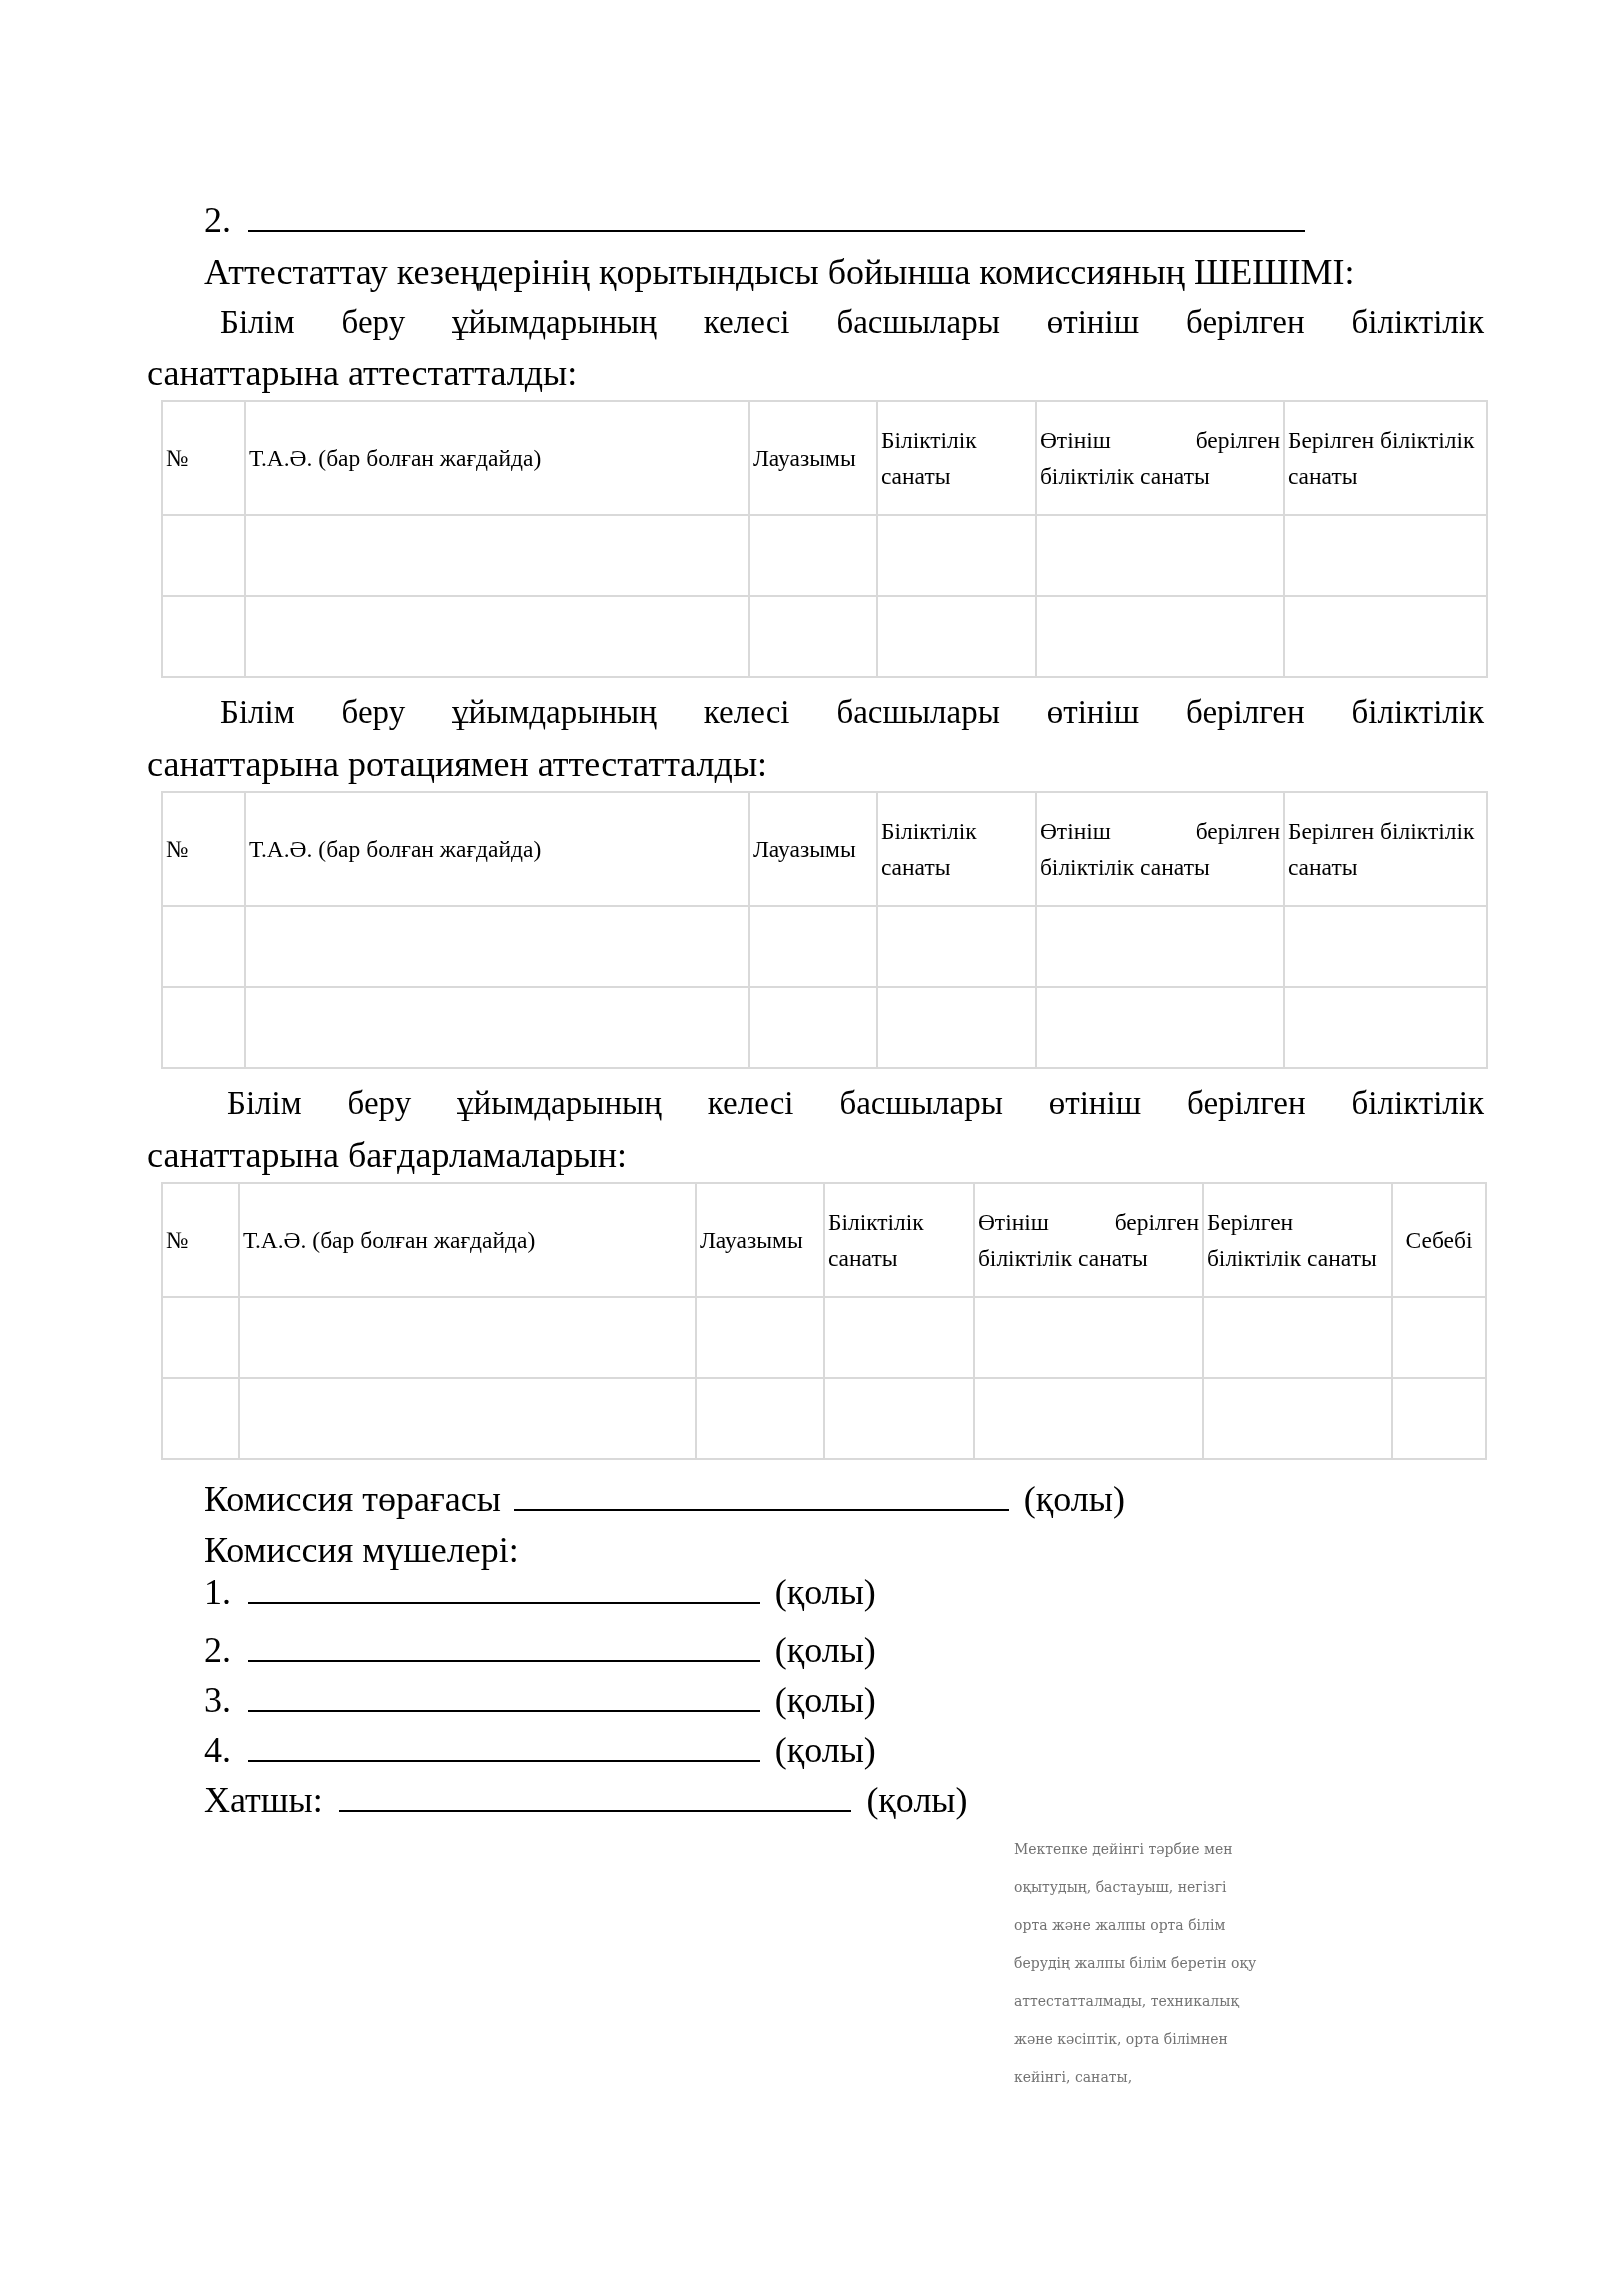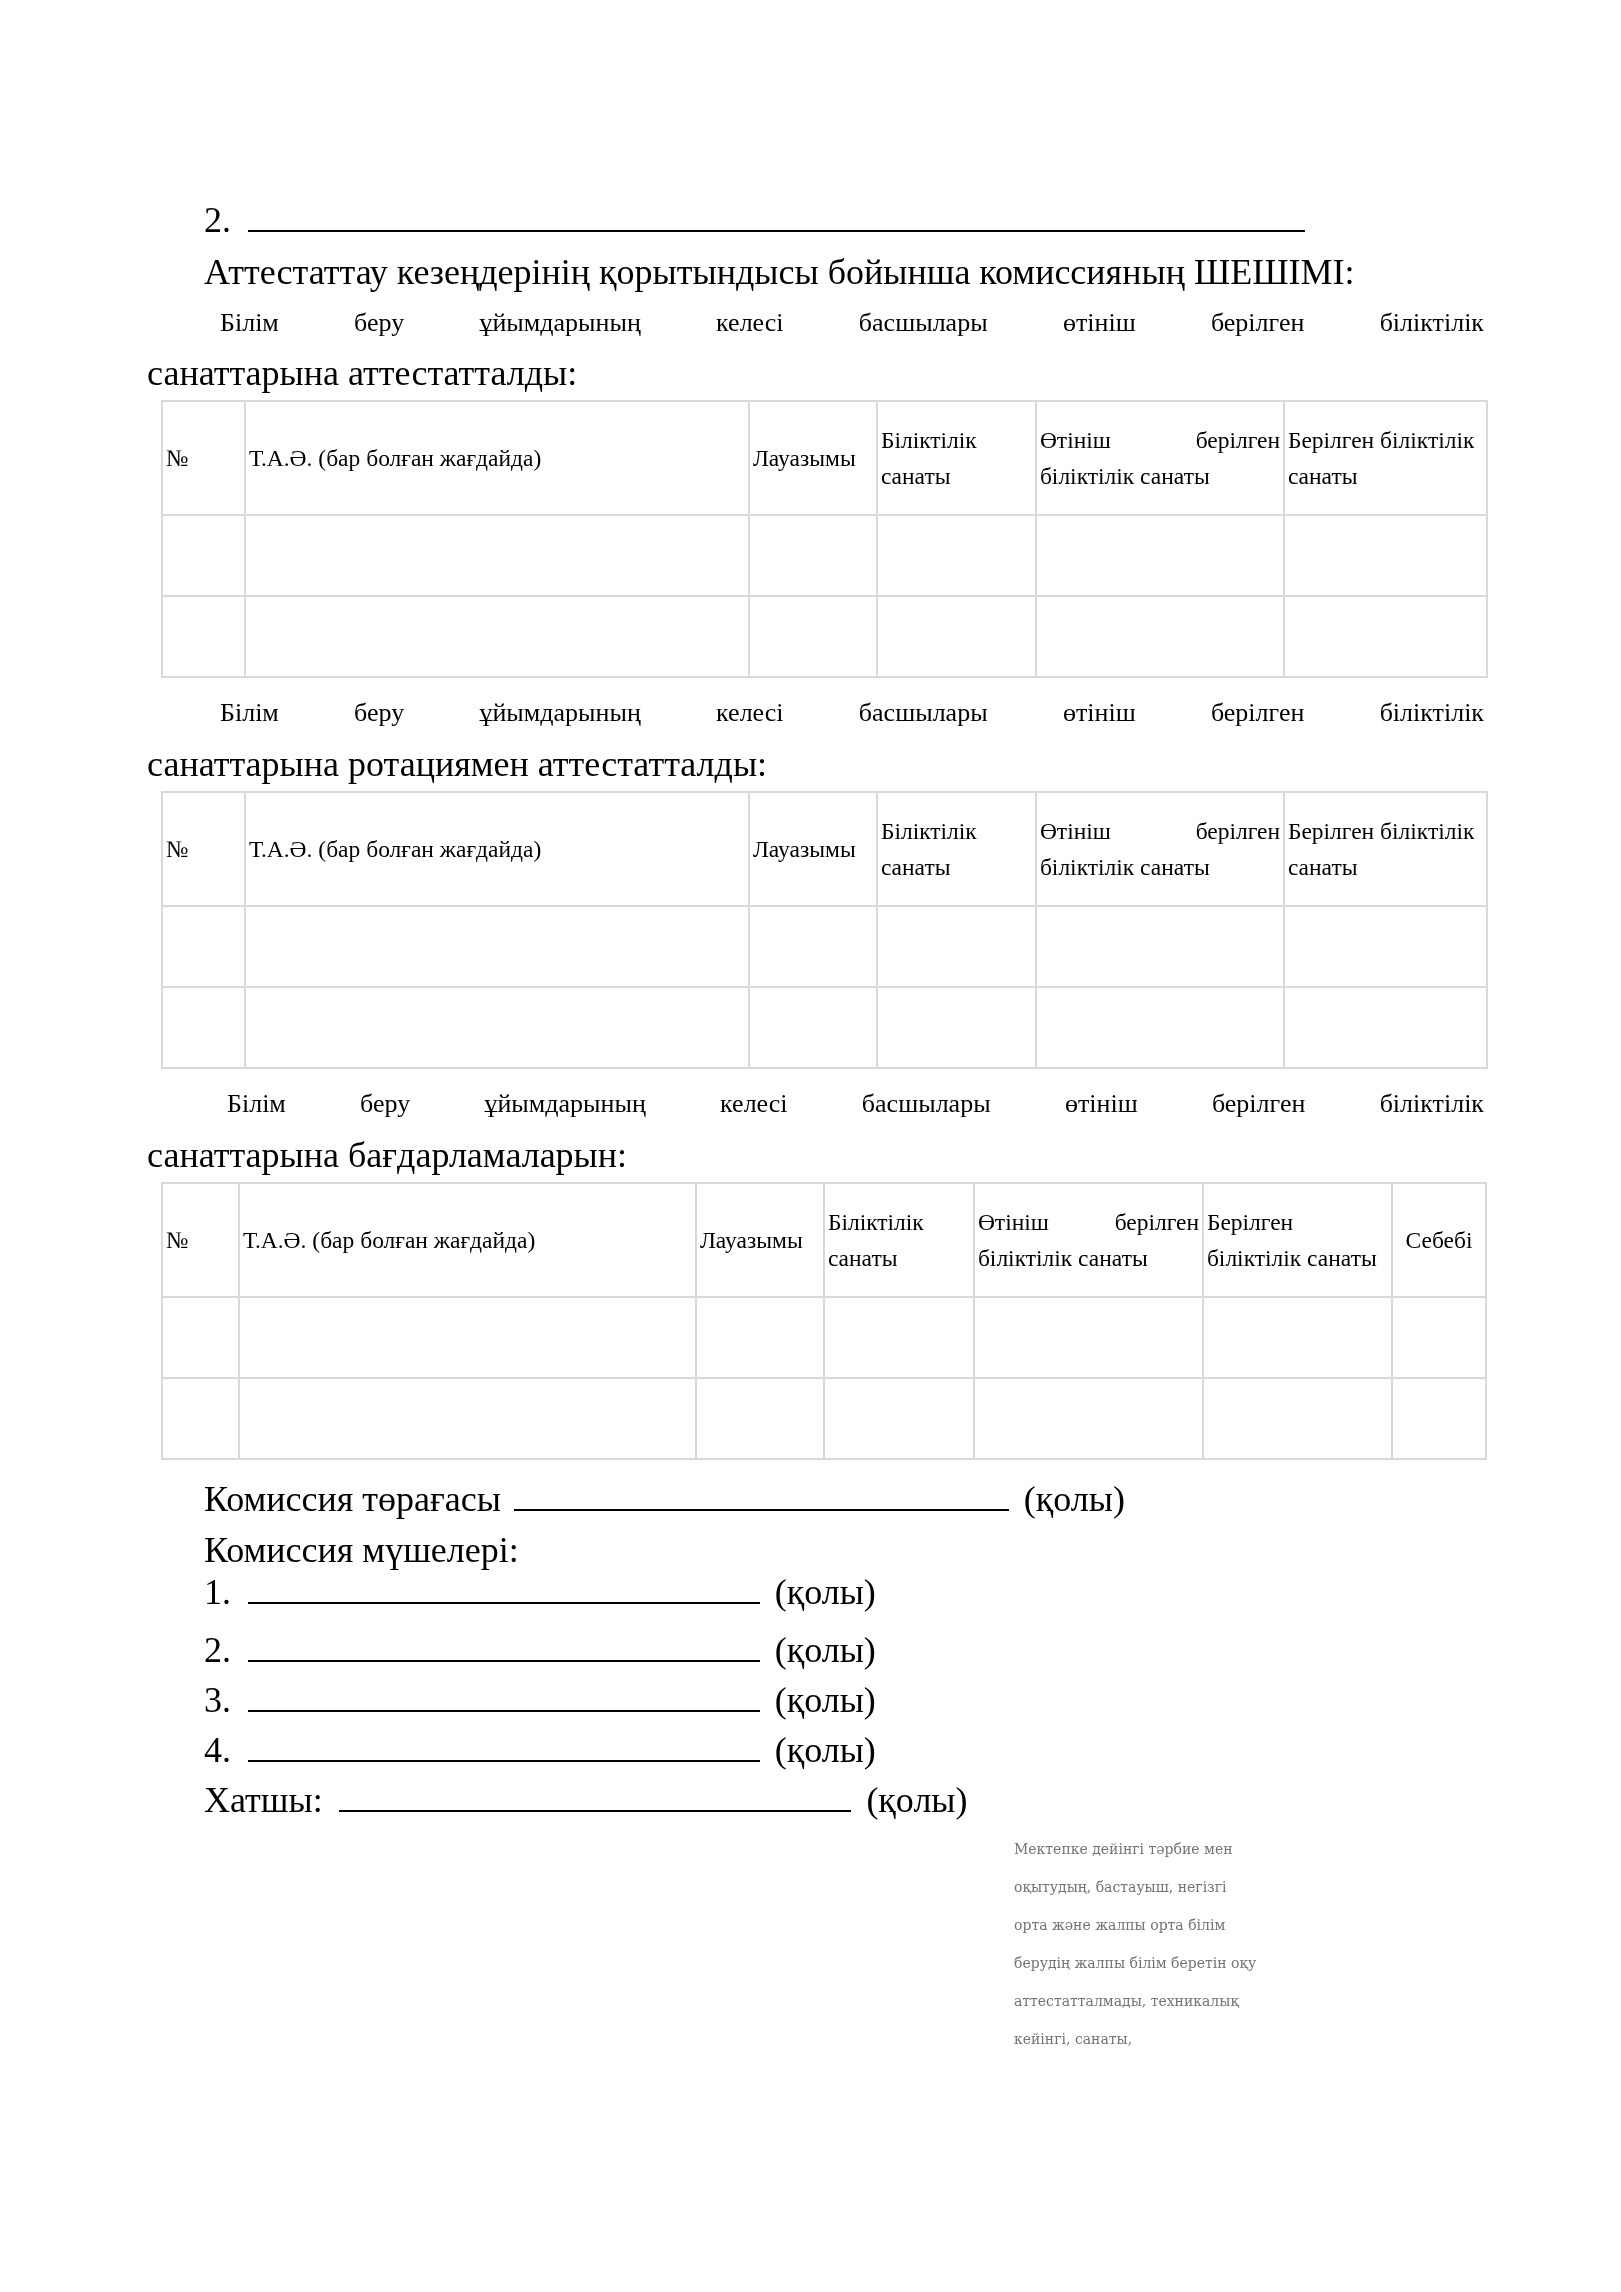--- a/index.html
+++ b/index.html
@@ -9,7 +9,7 @@
   }
   .abs { position: absolute; }
   .big { font-size: 36px; line-height: 39px; white-space: nowrap; }
-  .para { font-size: 26px; line-height: 39px; text-align: justify; text-align-last: justify; white-space: nowrap; }
+  .para { font-size: 33px; line-height: 39px; text-align: justify; text-align-last: justify; white-space: nowrap; }
   .line { display: inline-block; border-bottom: 2.9px solid #000; vertical-align: baseline; height: 29px; }
 
   table.grid {

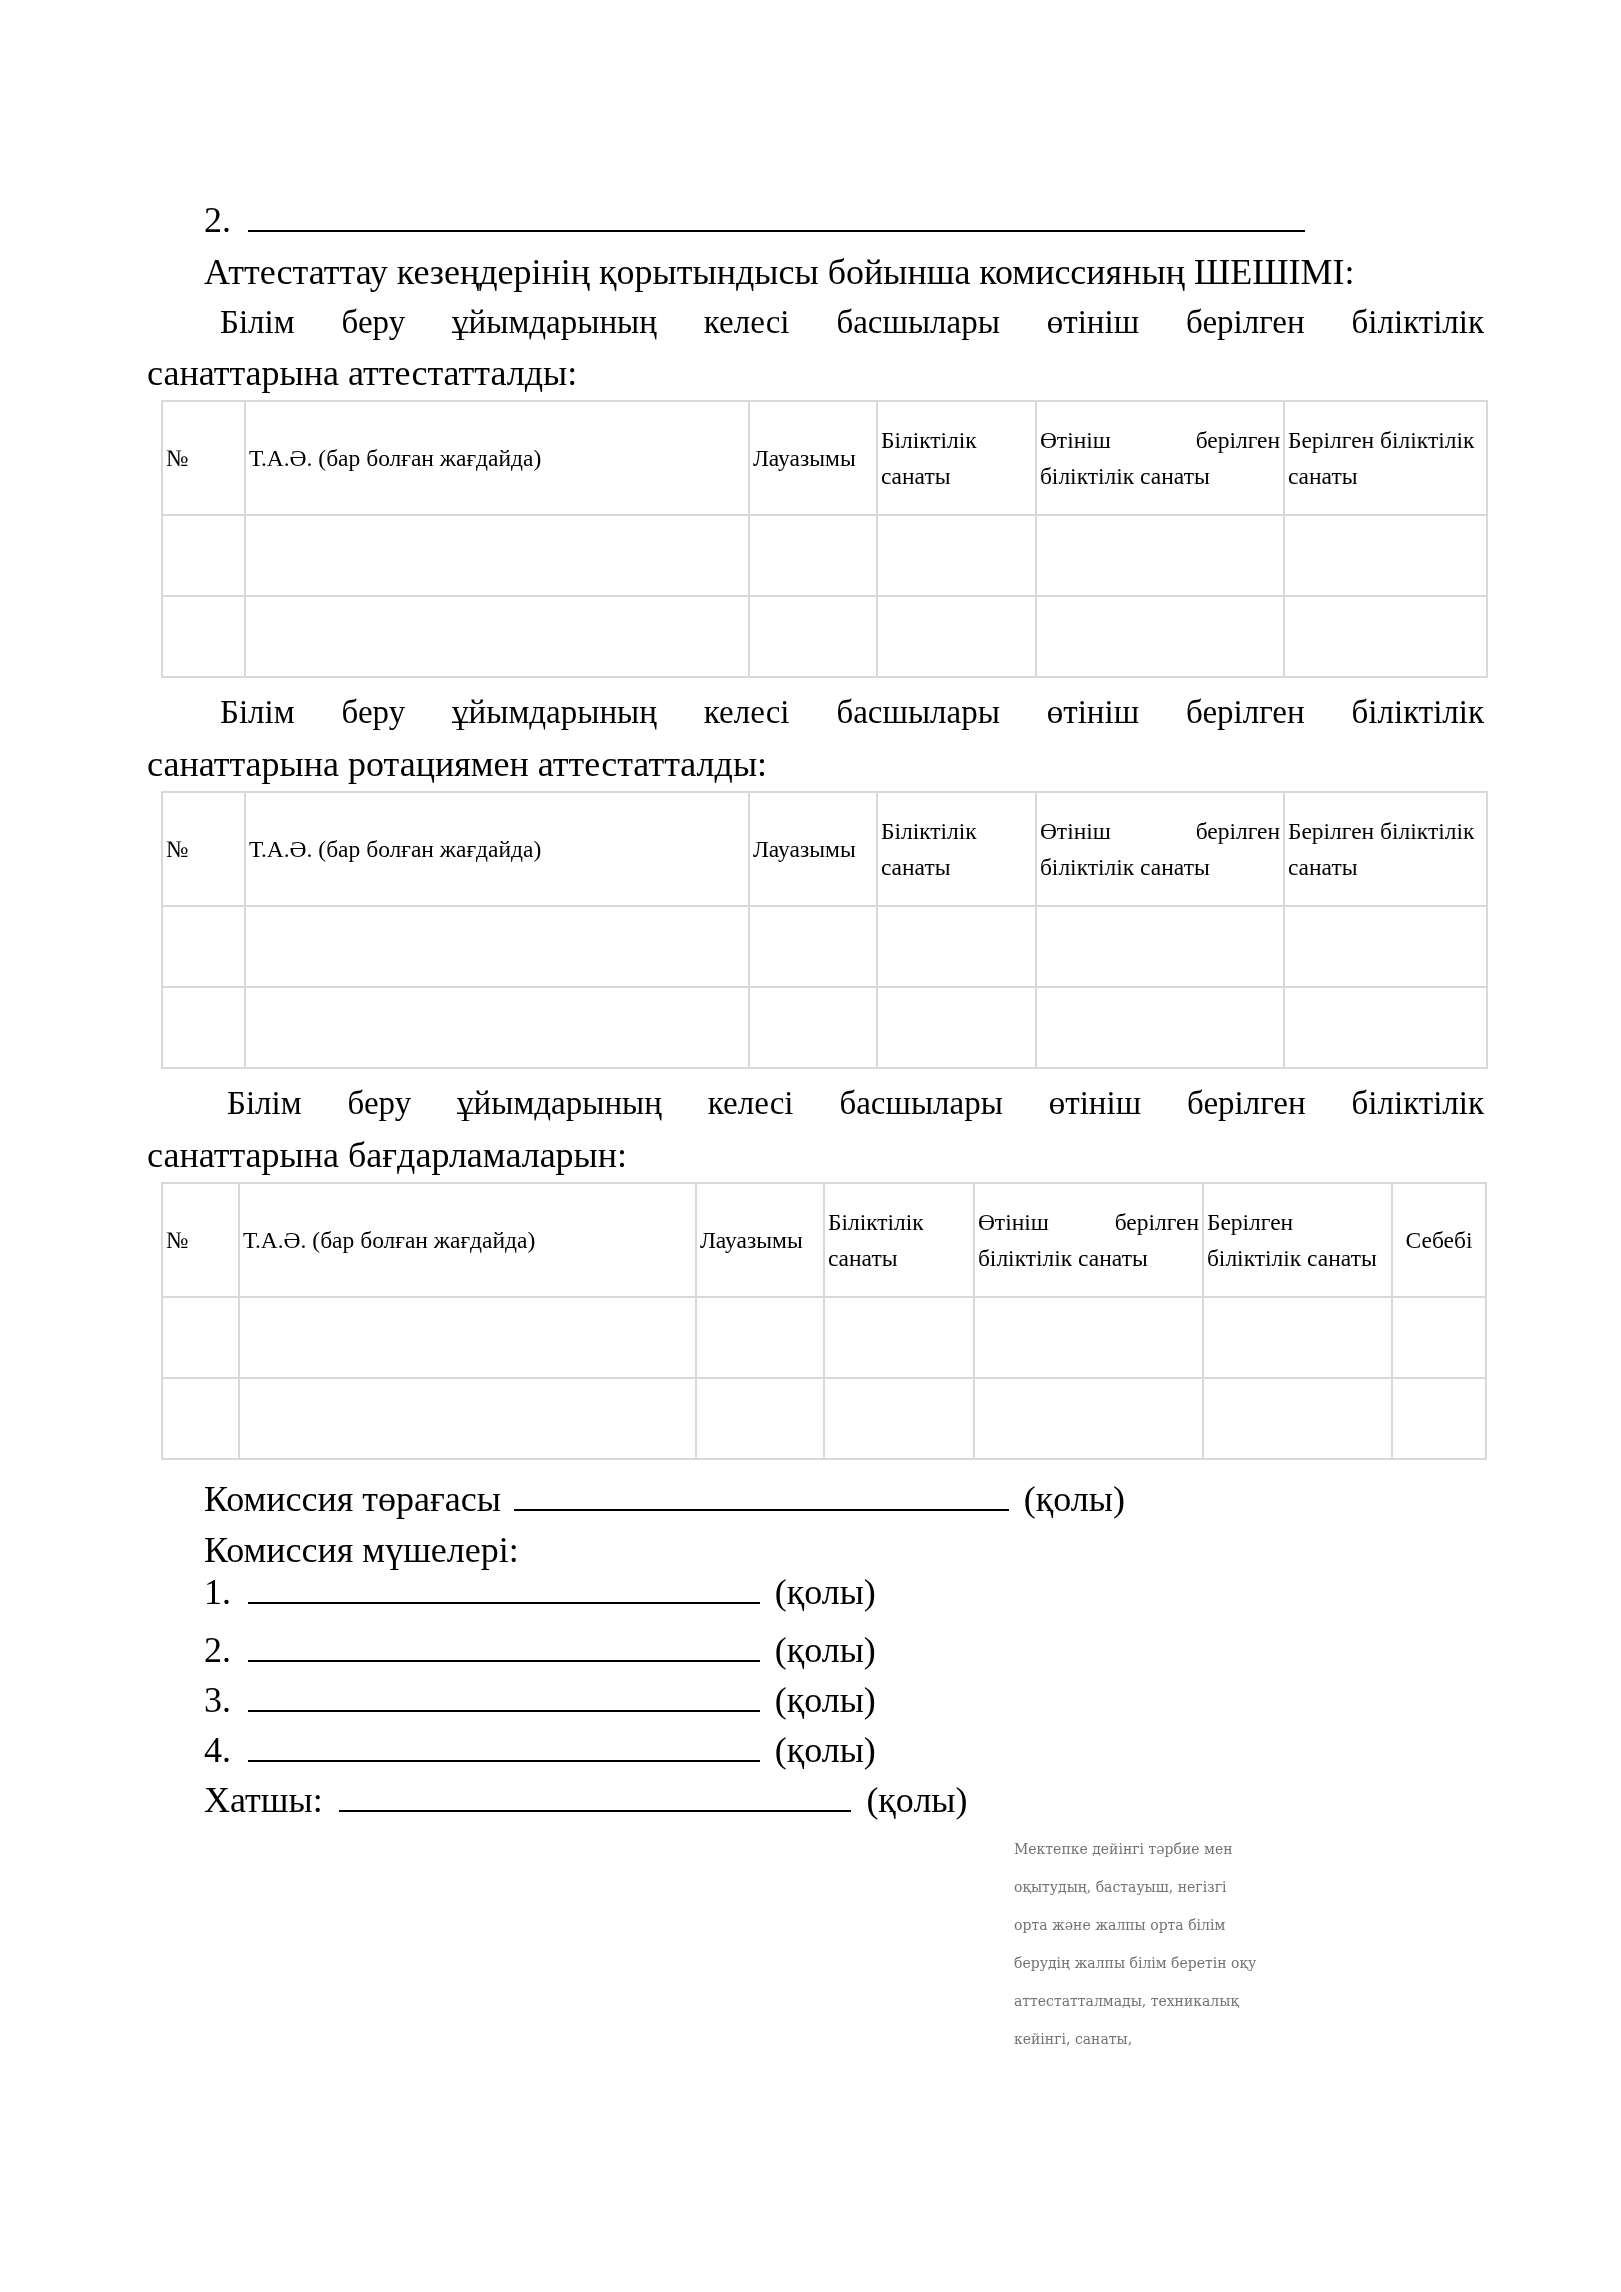--- a/index.html
+++ b/index.html
@@ -205,6 +205,7 @@
   <div>орта және жалпы орта білім</div>
   <div>берудің жалпы білім беретін оқу</div>
   <div>аттестатталмады, техникалық</div>
+  <div>және кәсіптік, орта білімнен</div>
   <div>кейінгі, санаты,</div>
 </div>
 

